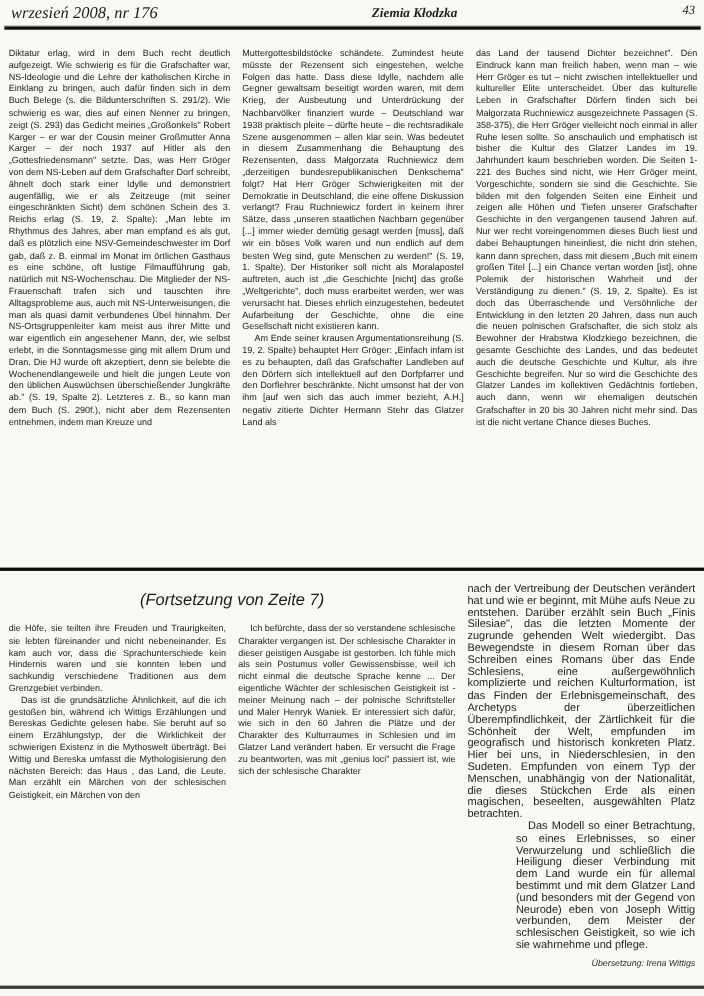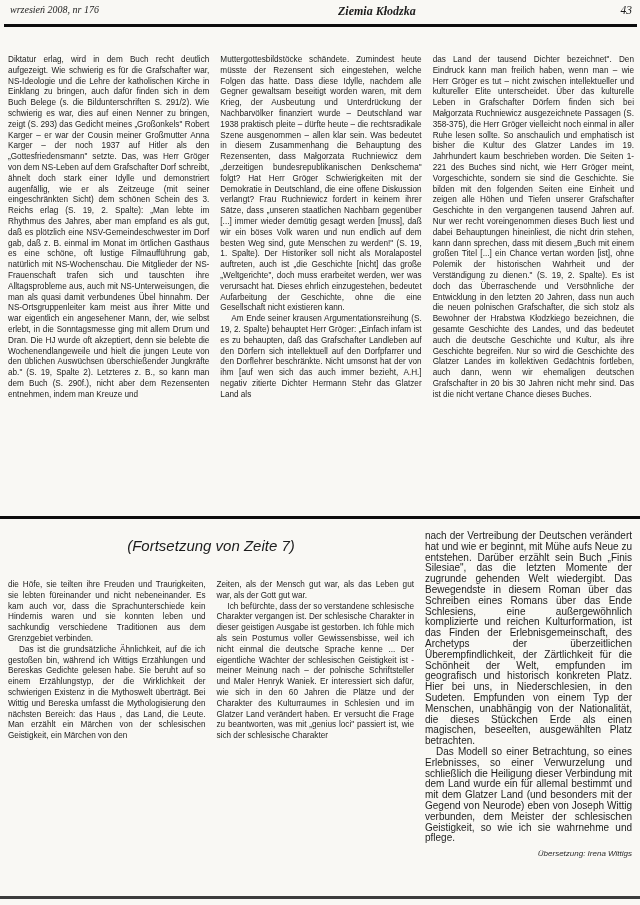--- a/index.html
+++ b/index.html
@@ -14,7 +14,7 @@
     margin:0 auto;
   }
   
-  .hdr-left{position:absolute;left:10px;top:4px;font-family:"Liberation Serif",serif;font-style:italic;font-size:10px;}
+  .hdr-left{position:absolute;left:10px;top:4px;font-family:"Liberation Serif",serif;font-style:italic;font-size:15px;}
   .hdr-center{position:absolute;left:338px;top:4px;font-family:Liberation Serif, serif;font-style:italic;font-weight:bold;font-size:12px;}
   .hdr-right{position:absolute;right:8px;top:4px;font-family:"Liberation Serif",serif;font-style:italic;font-size:11.5px;}
   .hdr-rule{position:absolute;left:4px;top:23px;width:633px;height:4px;background:var(--rule,#0d0d0d);border-top:1px solid var(--paper,#f9f8f4);box-sizing:border-box;}

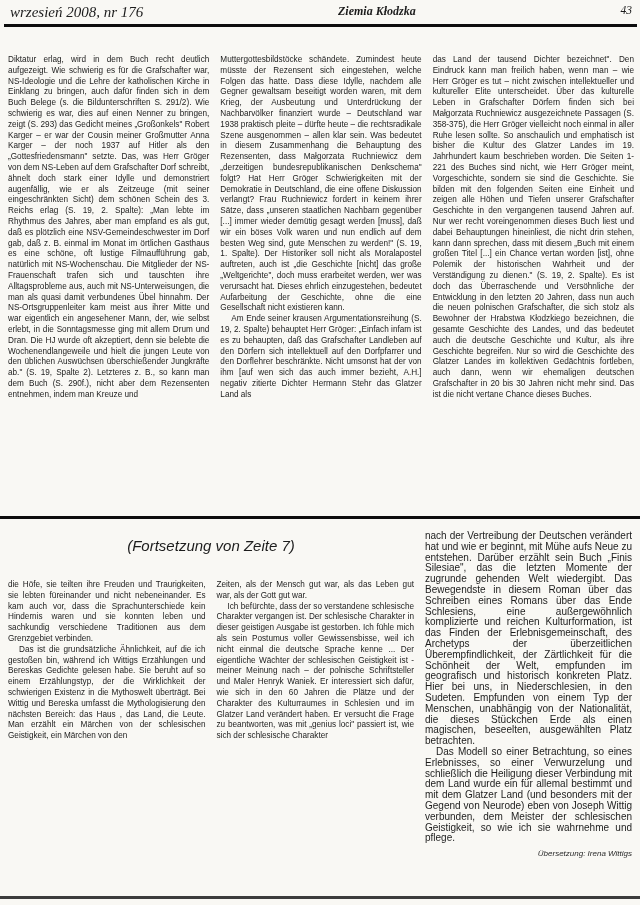--- a/index.html
+++ b/index.html
@@ -20,7 +20,7 @@
   .hdr-rule{position:absolute;left:4px;top:23px;width:633px;height:4px;background:var(--rule,#0d0d0d);border-top:1px solid var(--paper,#f9f8f4);box-sizing:border-box;}
   
   .cols{position:absolute;display:flex;gap:11px;}
-  .top-cols{left:8px;top:44px;width:626px;height:471px;overflow:hidden;margin-top:11px;}
+  .top-cols{left:8px;top:44px;width:626px;height:471px;overflow:hidden;}
   .col{flex:1;font-size:8.2px;line-height:10.8px;text-align:justify;}
   .col p{margin:0;}
   .col p.indent{text-indent:11px;}

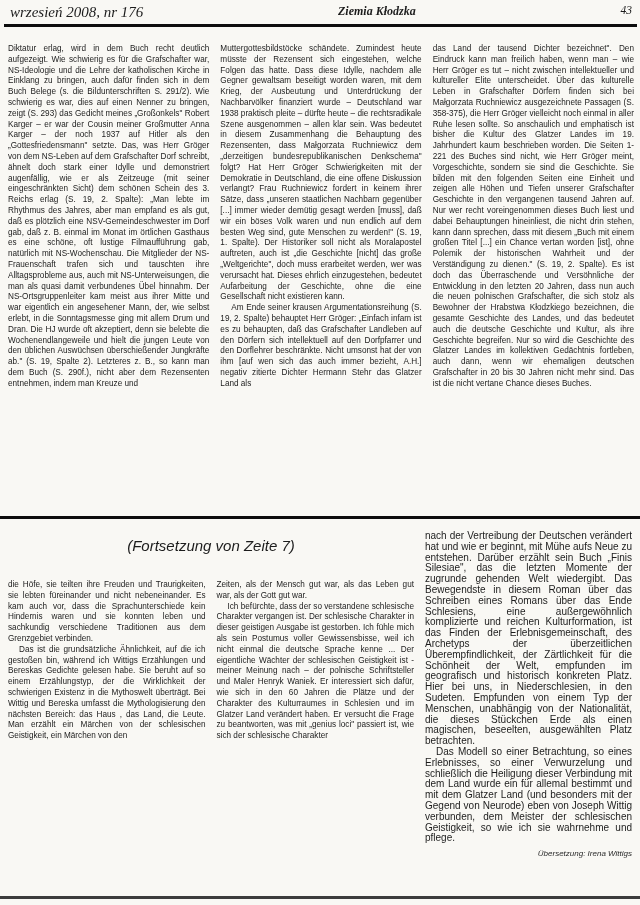--- a/index.html
+++ b/index.html
@@ -32,7 +32,7 @@
   .author{font-style:italic;font-weight:bold;font-size:10.5px;letter-spacing:.3px;}
   .title{margin-top:12px;text-align:center;font-weight:bold;font-size:27px;line-height:34px;letter-spacing:-0.5px;color:#0a0a0a;}
   .subtitle{margin-top:9px;text-align:center;font-style:italic;font-size:15px;}
-  .article-cols{position:static;display:flex;gap:11px;margin-top:26px;height:198px;overflow:hidden;}
+  .article-cols{position:static;display:flex;gap:11px;margin-top:13px;height:198px;overflow:hidden;}
   .article-right{position:absolute;left:425px;top:531px;width:207px;height:350px;overflow:hidden;}
   .article-right .col2{font-size:10px;line-height:10.8px;text-align:justify;}
   .article-right .col2 p{margin:0;}

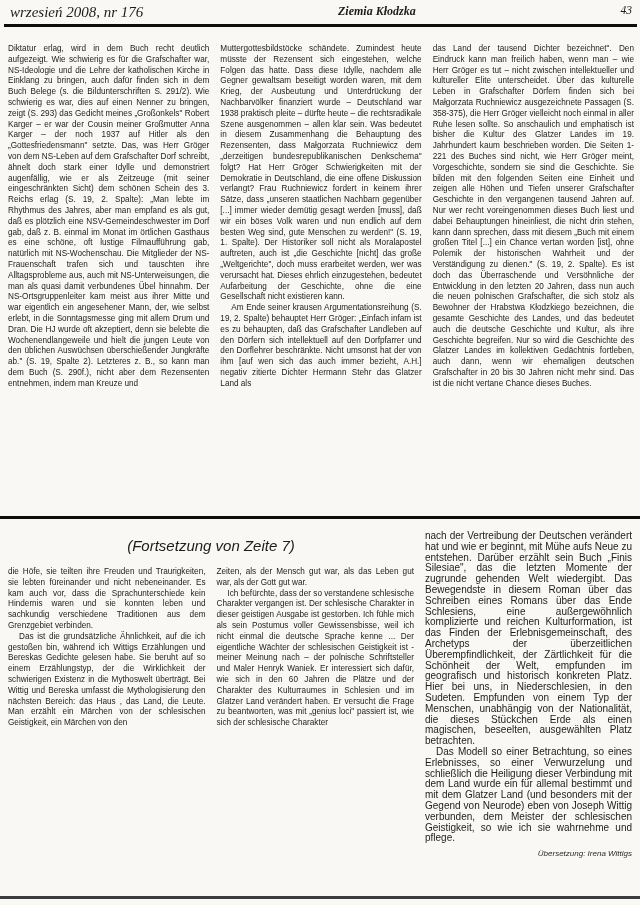--- a/index.html
+++ b/index.html
@@ -72,7 +72,6 @@
           <p class="indent">Das ist die grundsätzliche Ähnlichkeit, auf die ich gestoßen bin, während ich Wittigs Erzählungen und Bereskas Gedichte gelesen habe. Sie beruht auf so einem Erzählungstyp, der die Wirklichkeit der schwierigen Existenz in die Mythoswelt überträgt. Bei Wittig und Bereska umfasst die Mythologisierung den nächsten Bereich: das Haus , das Land, die Leute. Man erzählt ein Märchen von der schlesischen Geistigkeit, ein Märchen von den</p>
         </div>
       <div class="col">
-          <p>Zeiten, als der Mensch gut war, als das Leben gut war, als der Gott gut war.</p>
           <p class="indent">Ich befürchte, dass der so verstandene schlesische Charakter vergangen ist. Der schlesische Charakter in dieser geistigen Ausgabe ist gestorben. Ich fühle mich als sein Postumus voller Gewissensbisse, weil ich nicht einmal die deutsche Sprache kenne ... Der eigentliche Wächter der schlesischen Geistigkeit ist - meiner Meinung nach – der polnische Schriftsteller und Maler Henryk Waniek. Er interessiert sich dafür, wie sich in den 60 Jahren die Plätze und der Charakter des Kulturraumes in Schlesien und im Glatzer Land verändert haben. Er versucht die Frage zu beantworten, was mit „genius loci" passiert ist, wie sich der schlesische Charakter</p>
         </div>
     </div>

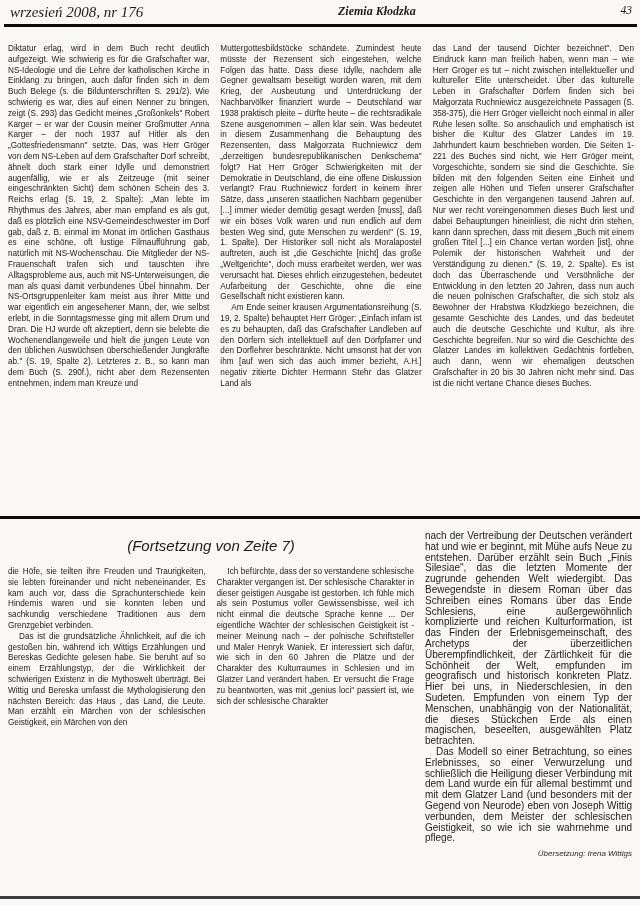--- a/index.html
+++ b/index.html
@@ -36,7 +36,7 @@
   .article-right{position:absolute;left:425px;top:531px;width:207px;height:350px;overflow:hidden;}
   .article-right .col2{font-size:10px;line-height:10.8px;text-align:justify;}
   .article-right .col2 p{margin:0;}
-  .article-right .col2 p.indent{text-indent:11px;}
+  .article-right .col2 p.indent{text-indent:11px;margin-left:44px;}
   .credit{margin-top:5px;text-align:right;font-style:italic;font-size:8px;color:#2a2a2a;}
 </style>
 </head>

